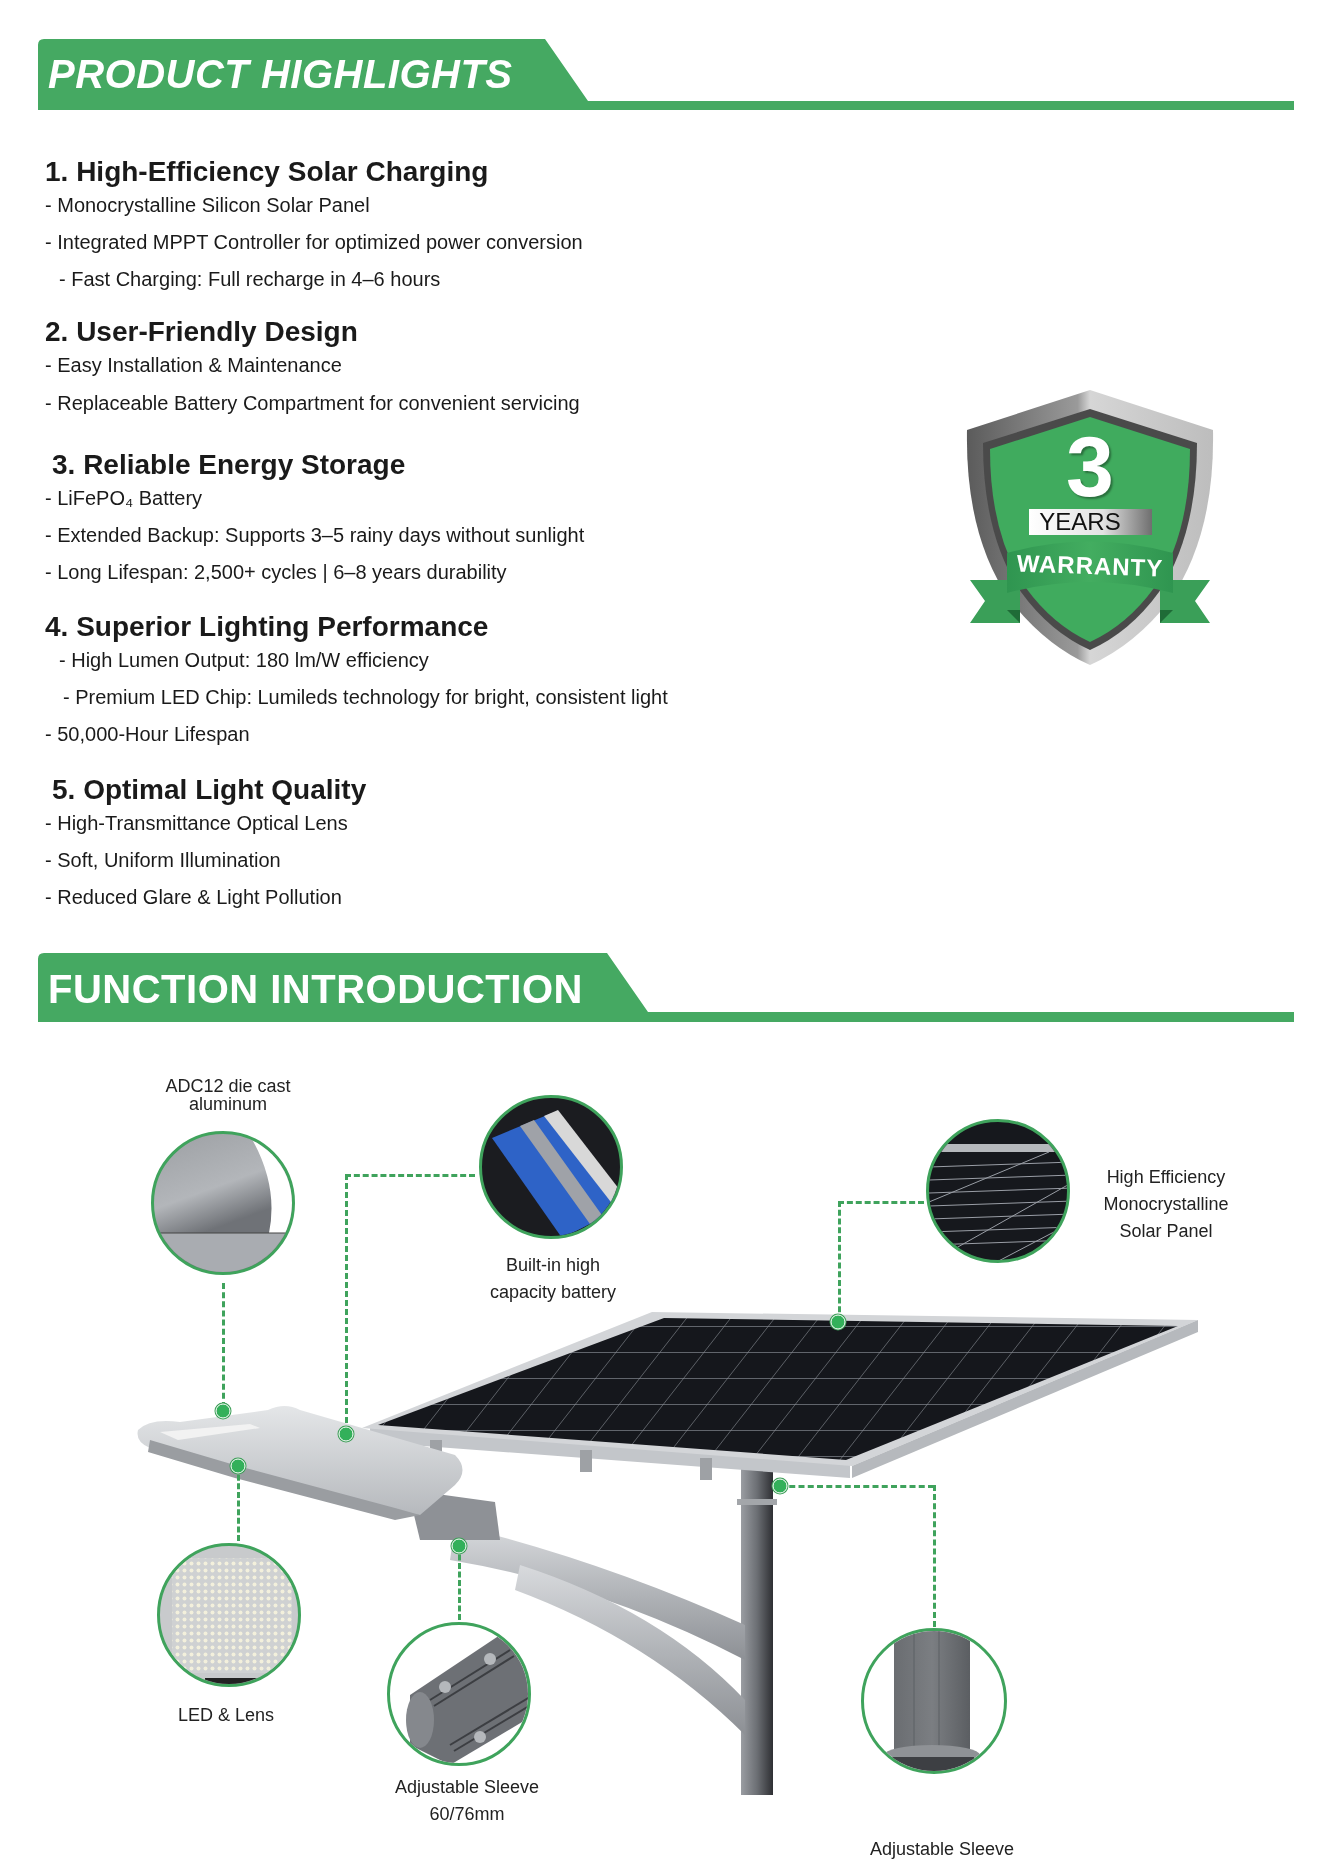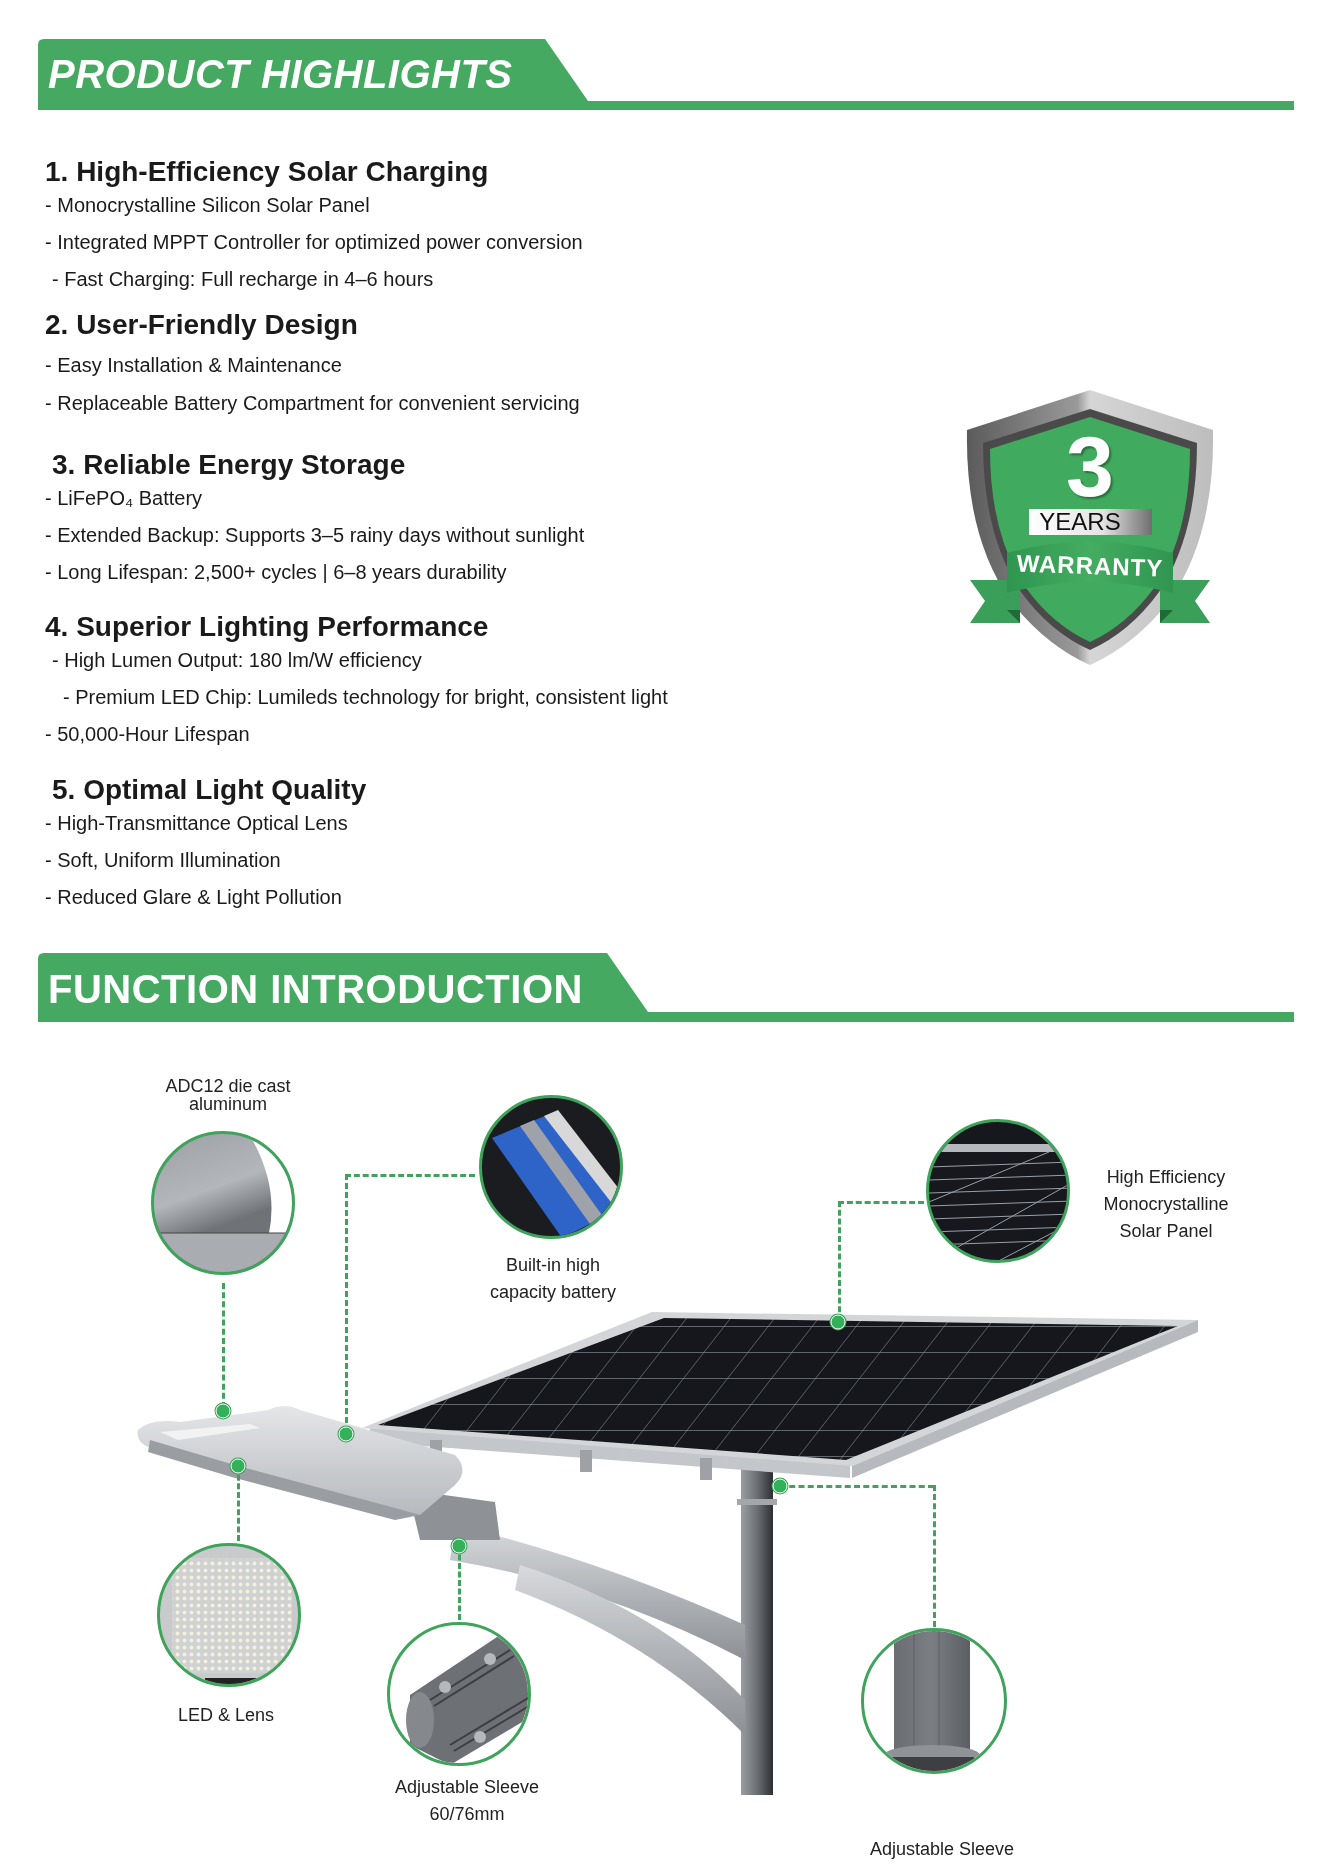--- a/index.html
+++ b/index.html
@@ -30,7 +30,7 @@
     <div class="hl-heading" style="left:45px; top:158px;">1. High-Efficiency Solar Charging</div>
     <div class="hl-bullet" style="left:45px; top:195px;">- Monocrystalline Silicon Solar Panel</div>
     <div class="hl-bullet" style="left:45px; top:232px;">- Integrated MPPT Controller for optimized power conversion</div>
-    <div class="hl-bullet" style="left:52px; top:269px;">- Fast Charging: Full recharge in 4–6 hours</div>
+    <div class="hl-bullet" style="left:59px; top:269px;">- Fast Charging: Full recharge in 4–6 hours</div>
   </div>
   <div>
     <div class="hl-heading" style="left:45px; top:311px;">2. User-Friendly Design</div>

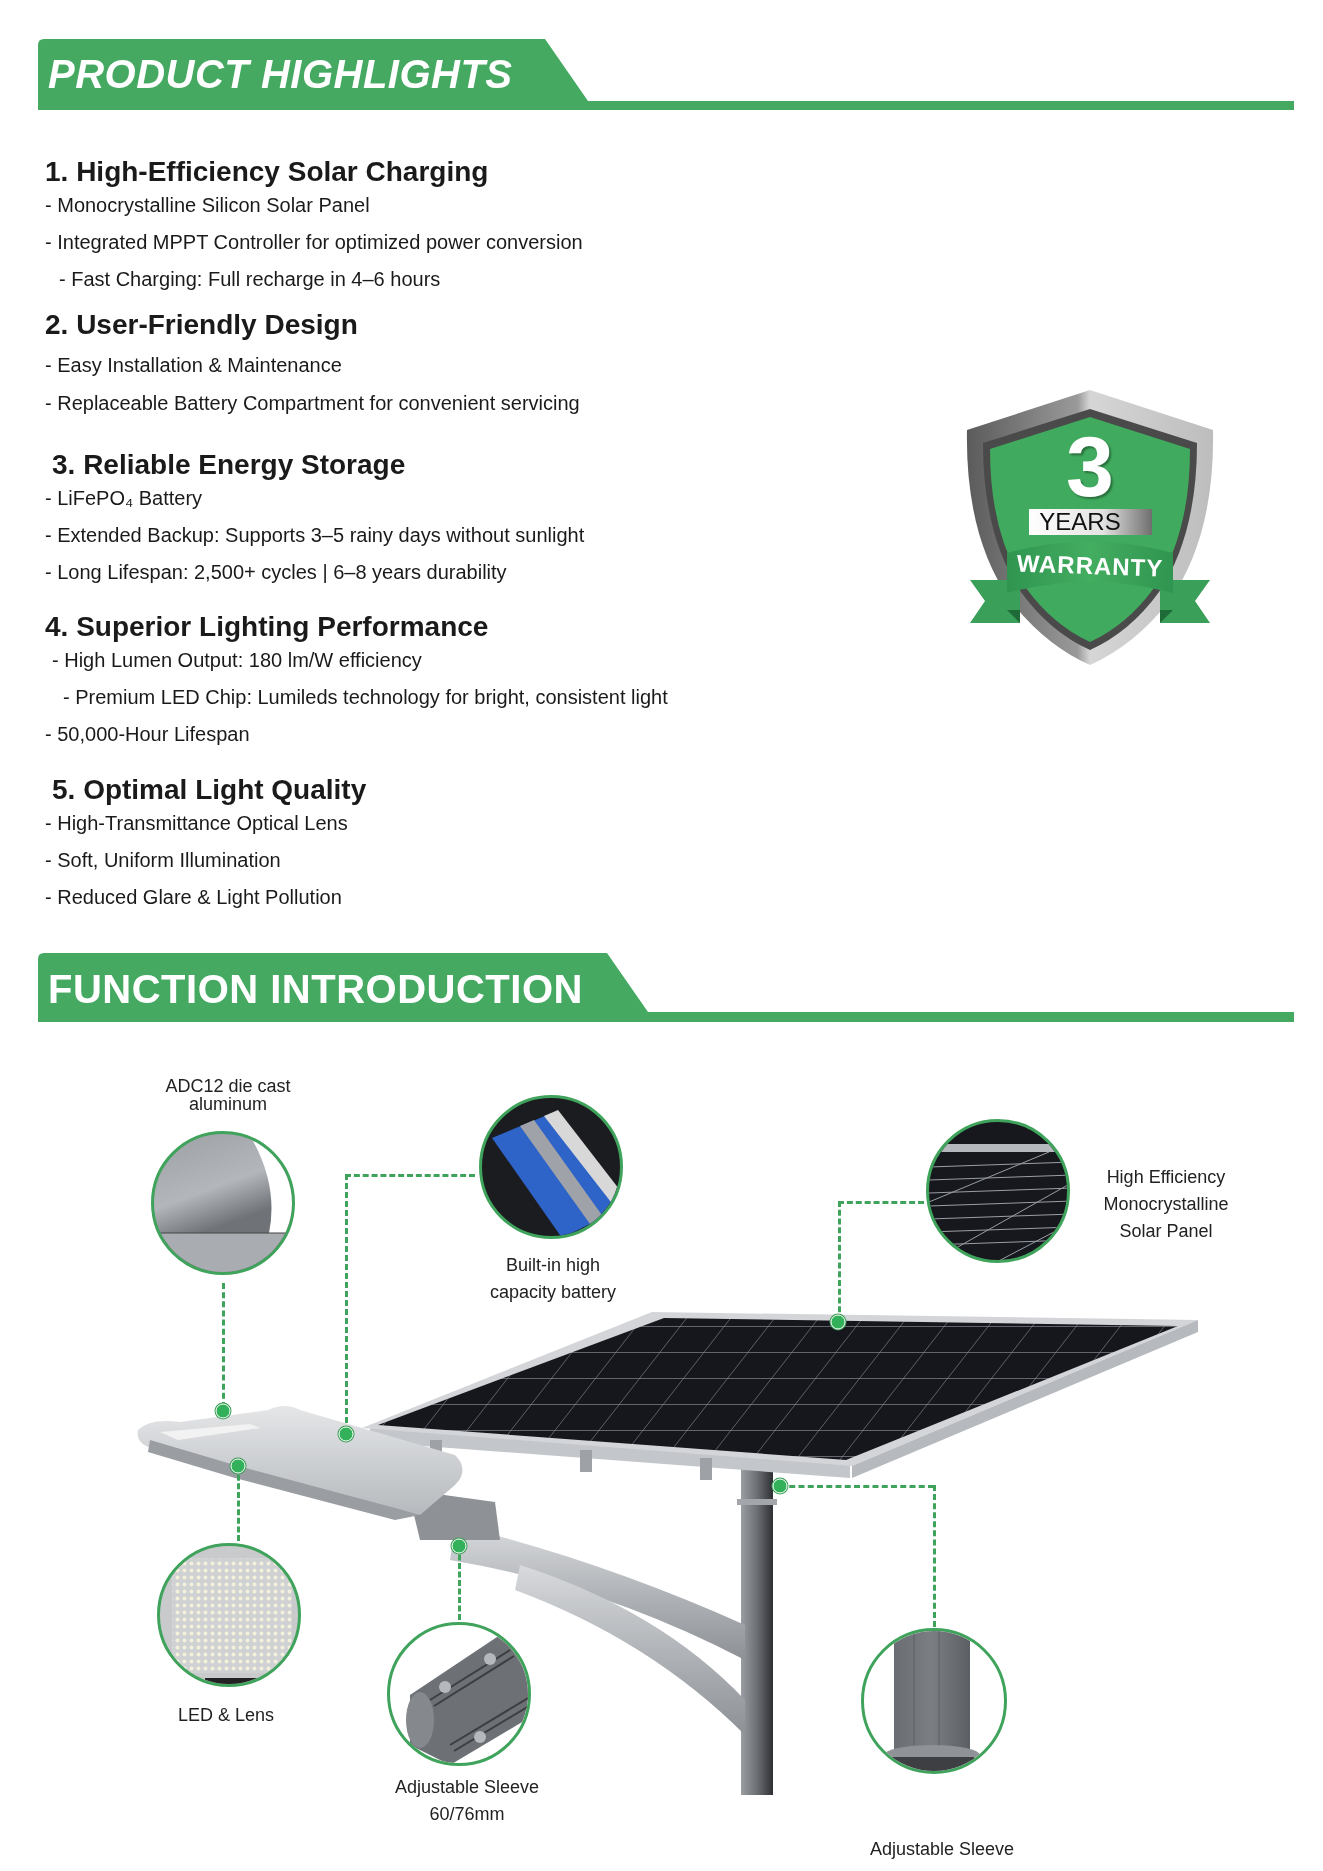--- a/index.html
+++ b/index.html
@@ -33,7 +33,7 @@
     <div class="hl-bullet" style="left:59px; top:269px;">- Fast Charging: Full recharge in 4–6 hours</div>
   </div>
   <div>
-    <div class="hl-heading" style="left:45px; top:311px;">2. User-Friendly Design</div>
+    <div class="hl-heading" style="left:45px; top:318px;">2. User-Friendly Design</div>
     <div class="hl-bullet" style="left:45px; top:355px;">- Easy Installation &amp; Maintenance</div>
     <div class="hl-bullet" style="left:45px; top:393px;">- Replaceable Battery Compartment for convenient servicing</div>
   </div>

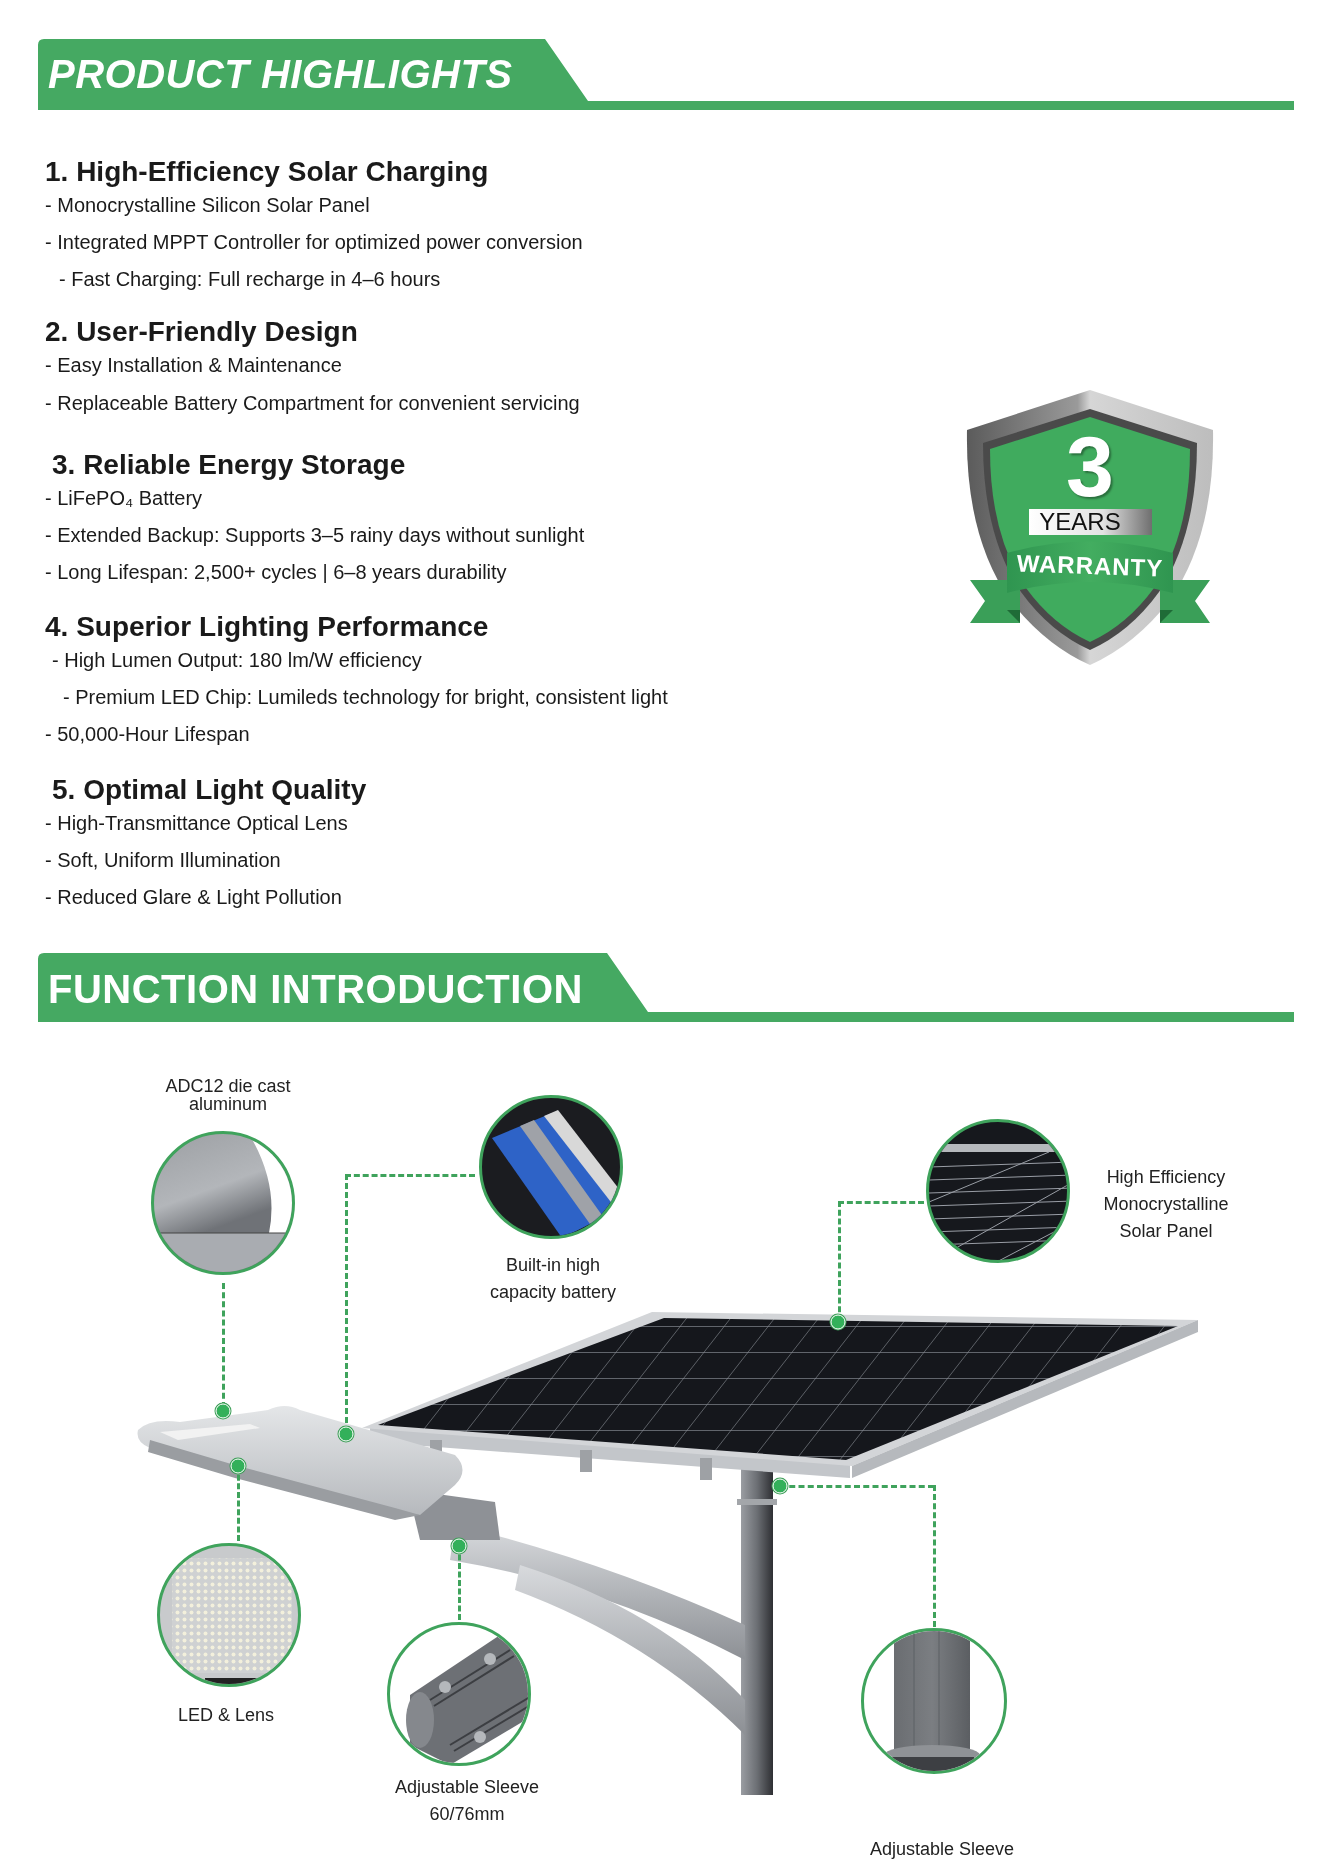--- a/index.html
+++ b/index.html
@@ -45,7 +45,7 @@
   </div>
   <div>
     <div class="hl-heading" style="left:45px; top:613px;">4. Superior Lighting Performance</div>
-    <div class="hl-bullet" style="left:52px; top:650px;">- High Lumen Output: 180 lm/W efficiency</div>
+    <div class="hl-bullet" style="left:59px; top:650px;">- High Lumen Output: 180 lm/W efficiency</div>
     <div class="hl-bullet" style="left:63px; top:687px;">- Premium LED Chip: Lumileds technology for bright, consistent light</div>
     <div class="hl-bullet" style="left:45px; top:724px;">- 50,000-Hour Lifespan</div>
   </div>

